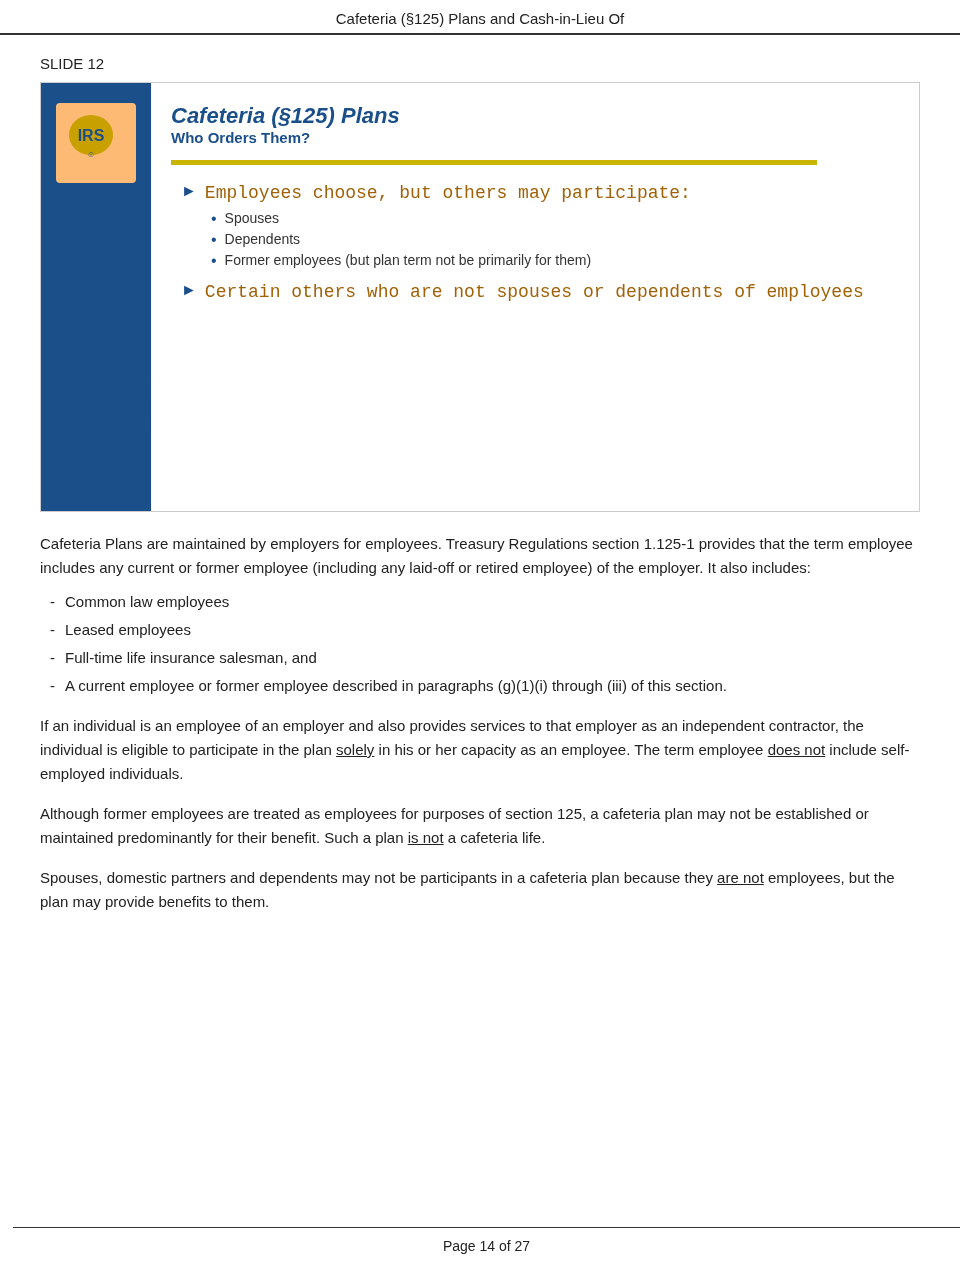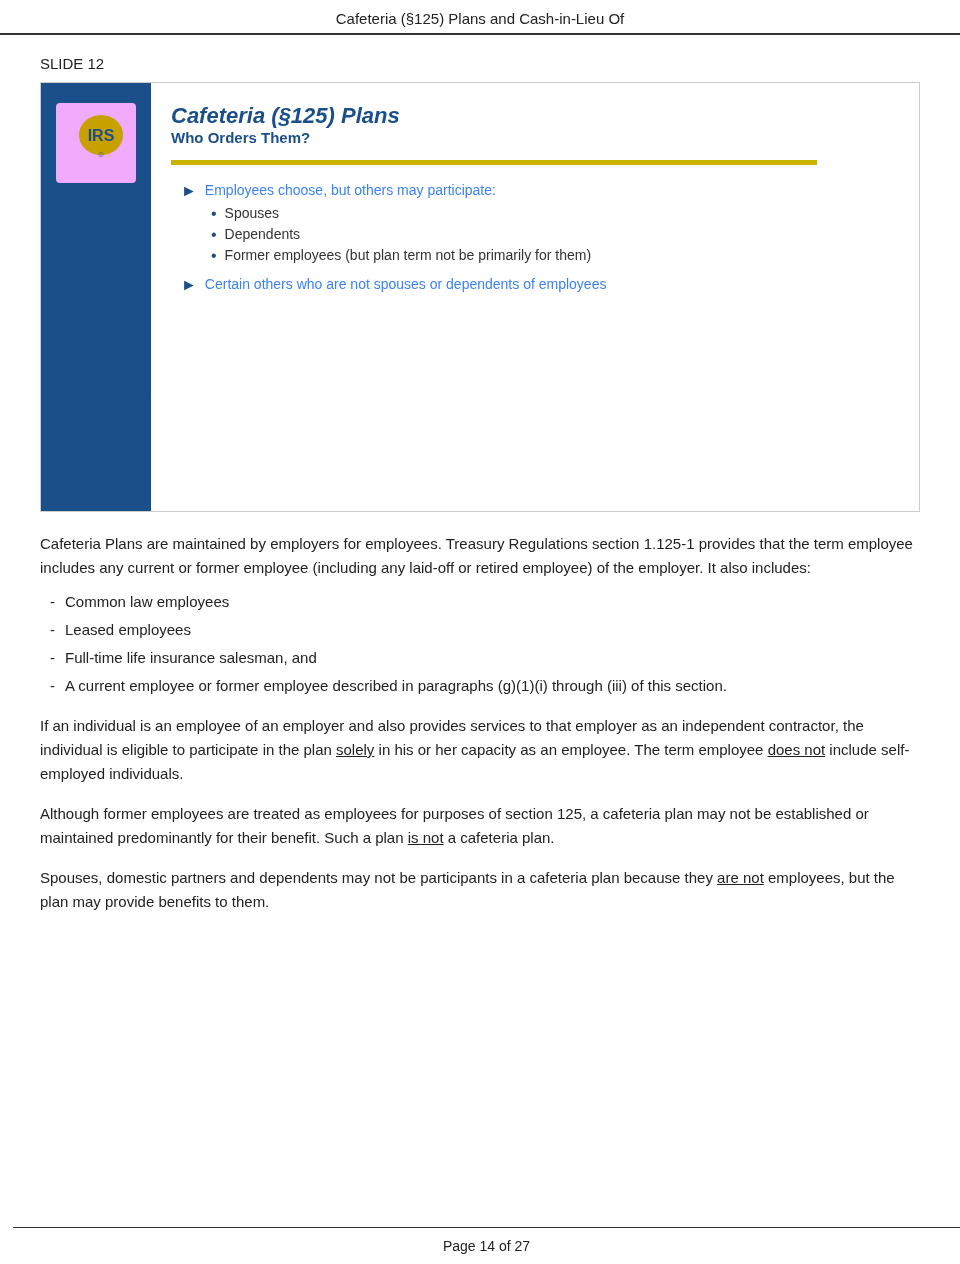--- a/index.html
+++ b/index.html
@@ -67,11 +67,11 @@
     .irs-logo-area {
       width: 80px;
       height: 80px;
-      background: #f0abfc;
+      background: #fdba74;
       border-radius: 4px;
       display: flex;
       align-items: center;
-      justify-content: flex-end;
+      justify-content: flex-start;
       margin-top: 10px;
     }
 

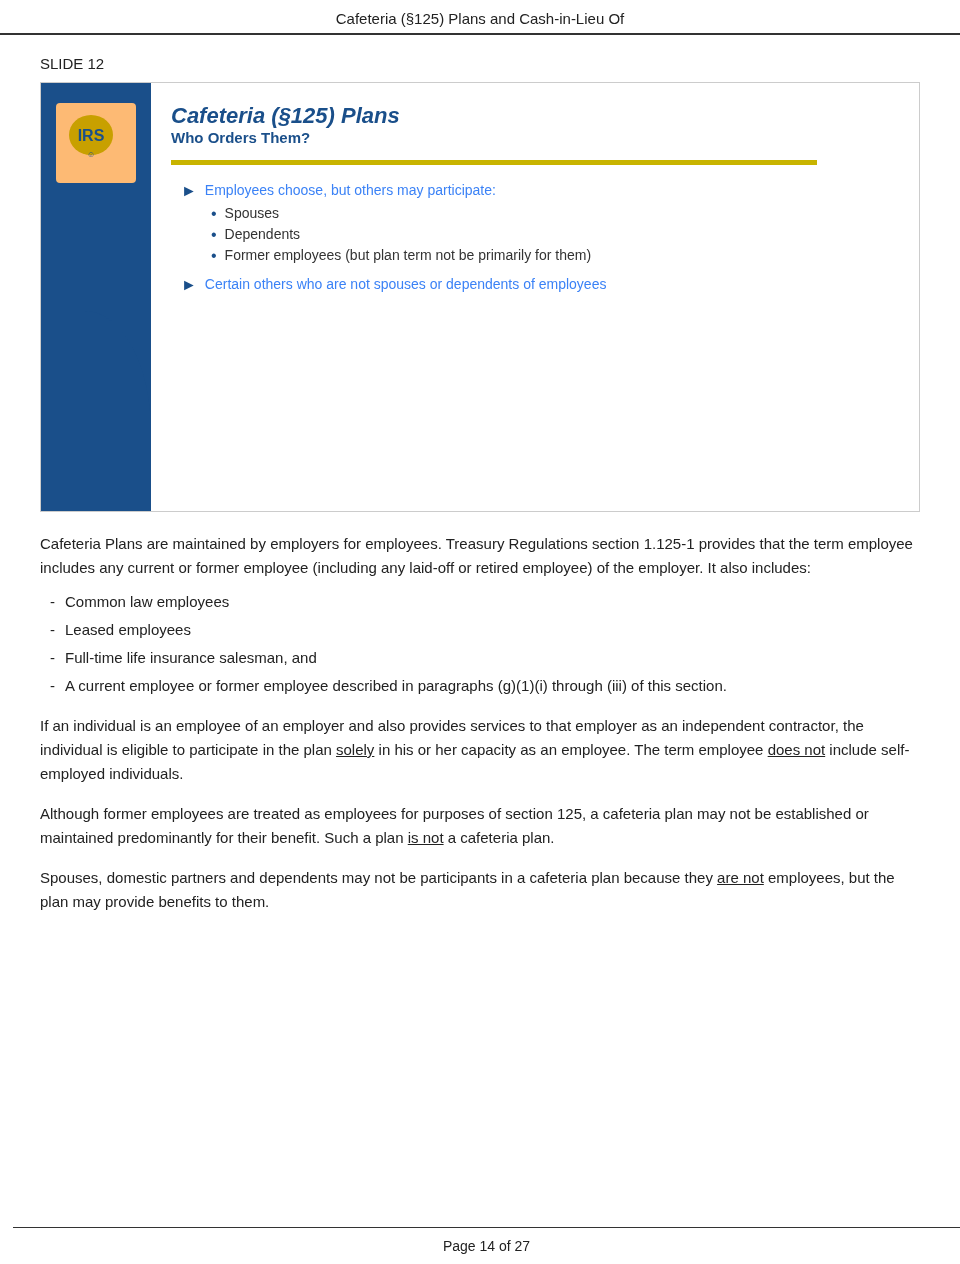--- a/index.html
+++ b/index.html
@@ -146,9 +146,10 @@
     }
 
     .arrow-text {
-      color: #3b82f6;
-      font-size: 14px;
+      color: #a16207;
+      font-size: 18px;
       line-height: 1.4;
+      font-family: Liberation Mono, monospace;
     }
 
     .sub-bullets {

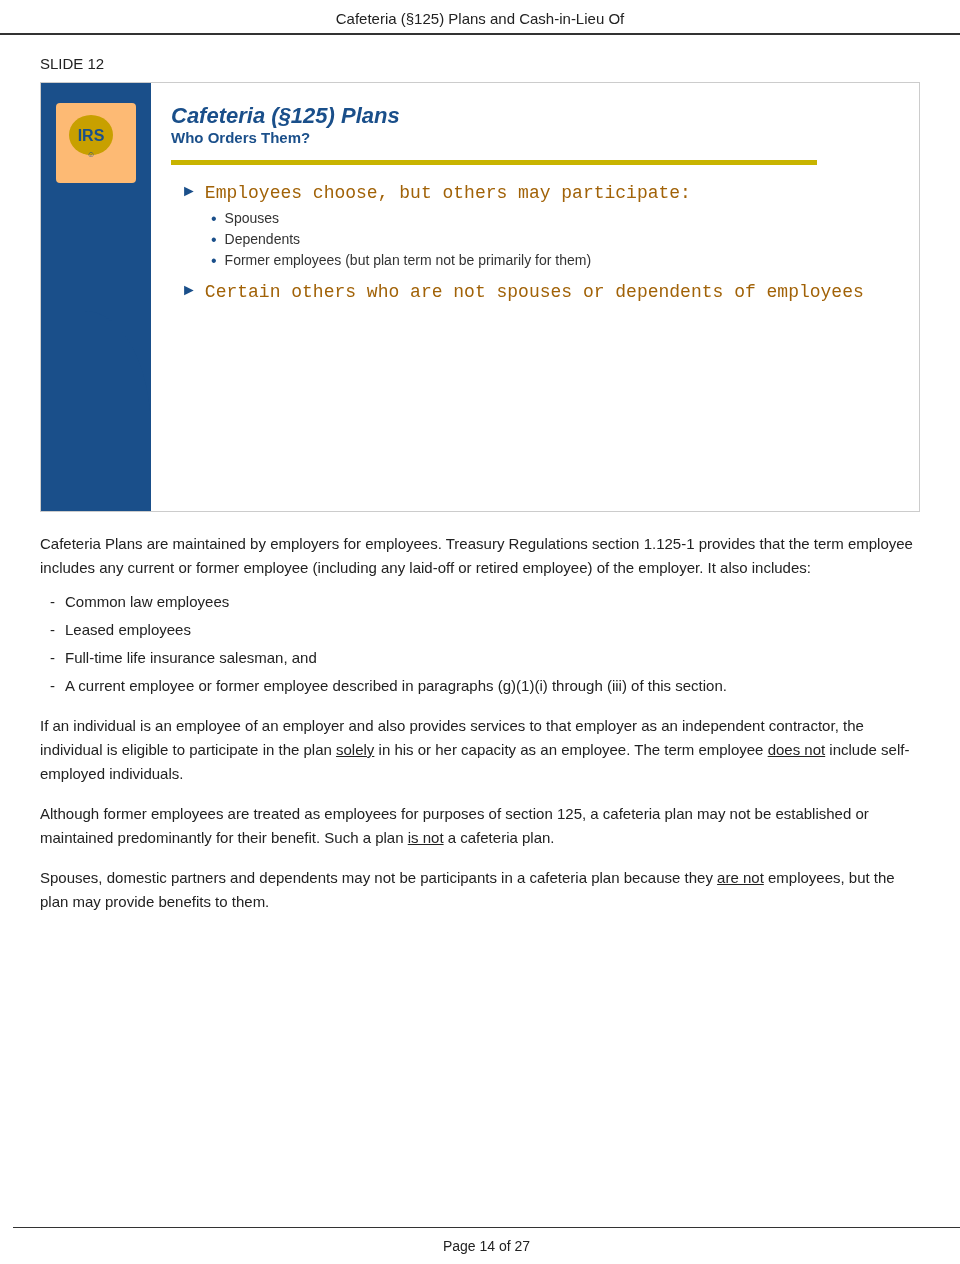--- a/index.html
+++ b/index.html
@@ -311,7 +311,7 @@
 
   <div class="body-text">
     <p>
-      <span>Although former employees are treated as employees for purposes of section 125, a cafeteria plan may not be established or maintained predominantly for their benefit.  Such a plan </span><span class="underline">is not</span><span> a cafeteria plan.</span>
+      <span>Although former employees are treated as employees for purposes of section 125, a cafeteria plan may not be established or maintained predominantly for their benefit.  Such a plan </span><span class="underline">is not</span><span> a cafeteria life.</span>
     </p>
   </div>
 

